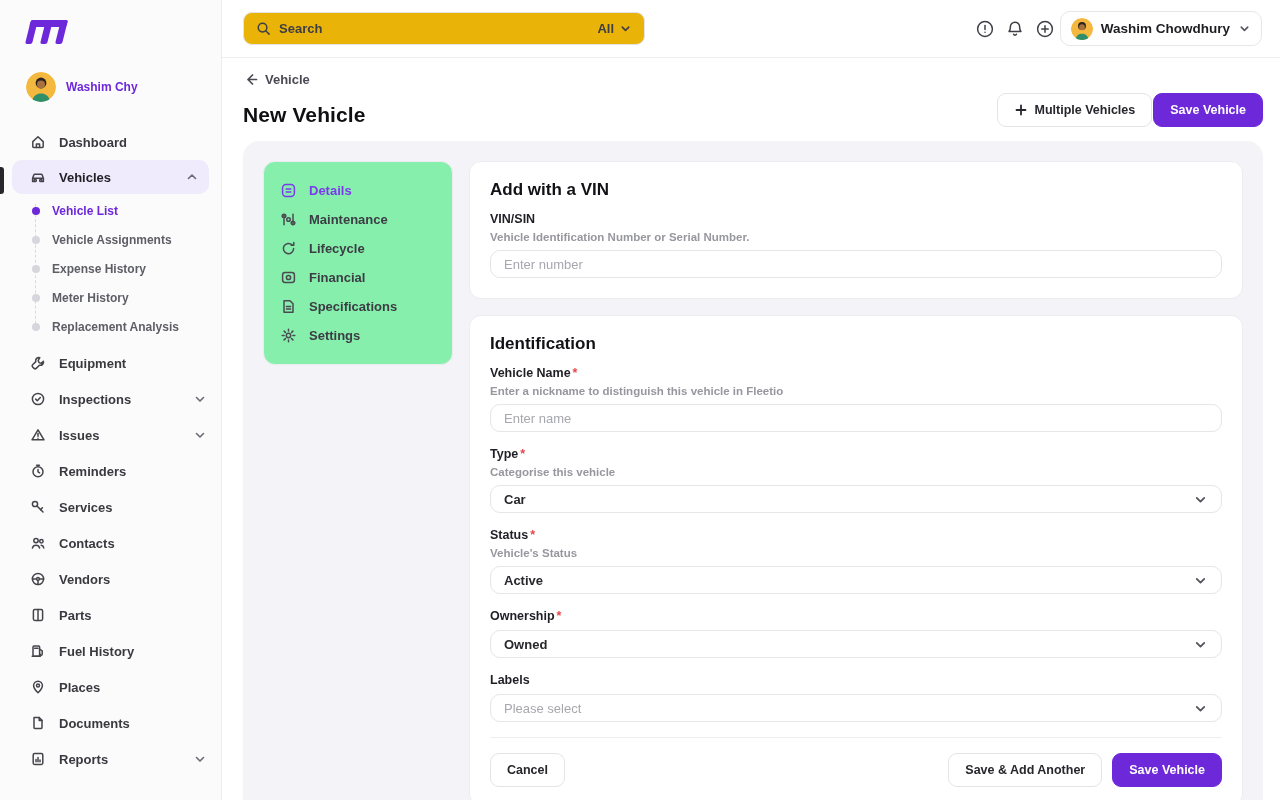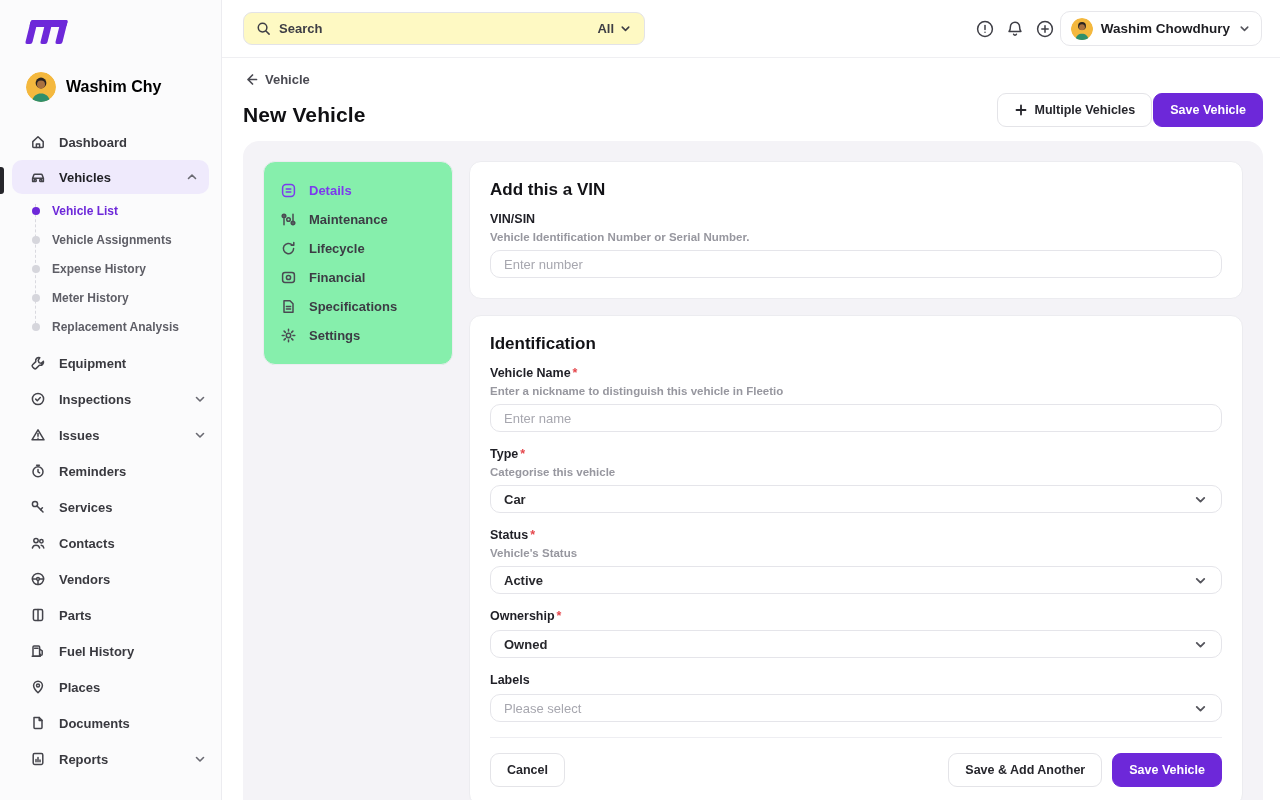--- a/index.html
+++ b/index.html
@@ -50,7 +50,7 @@
   .topbar { display:flex; align-items:center; height:58px; padding:0 18px 0 21px;
     border-bottom:1px solid #EFEFF2; flex-shrink:0; }
   .searchbox { display:flex; align-items:center; width:402px; height:33px;
-    border:1px solid #E3E3E8; border-radius:9px; padding:0 12px; gap:8px; background:#fef9c3; }
+    border:1px solid #E3E3E8; border-radius:9px; padding:0 12px; gap:8px; background:#eab308; }
   .searchbox input { border:none; outline:none; flex:1; font-size:13px;
     font-family:"Liberation Sans", sans-serif; color:#18181B; background:transparent; }
   .searchbox input::placeholder { color:#3E3E45; font-weight:600; }

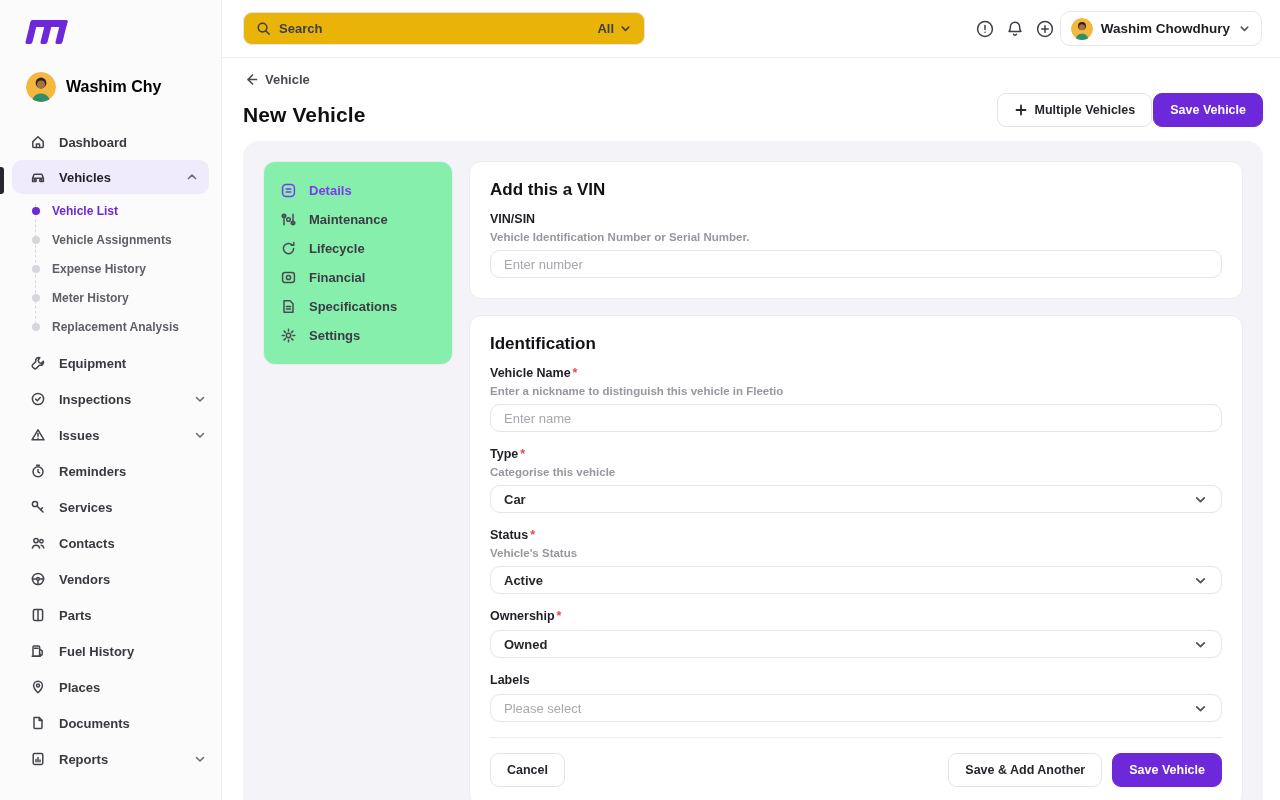--- a/index.html
+++ b/index.html
@@ -20,7 +20,7 @@
   .logo .b3 { left:30px; top:0; width:7px; height:24px; }
   .logo .bt { left:0; top:0; width:37px; height:7px; }
   .side-user { display:flex; align-items:center; gap:10px; padding:28px 16px 18px 26px; }
-  .side-user .uname { font-size:16px; font-weight:700; color:#000000; }
+  .side-user .uname { font-size:12px; font-weight:700; color:#6d28d9; }
   .avatar { border-radius:50%; overflow:hidden; flex-shrink:0; display:block; }
   .nav { padding:4px 0 0 0; }
   .nav-item { display:flex; align-items:center; gap:13px; height:36px;

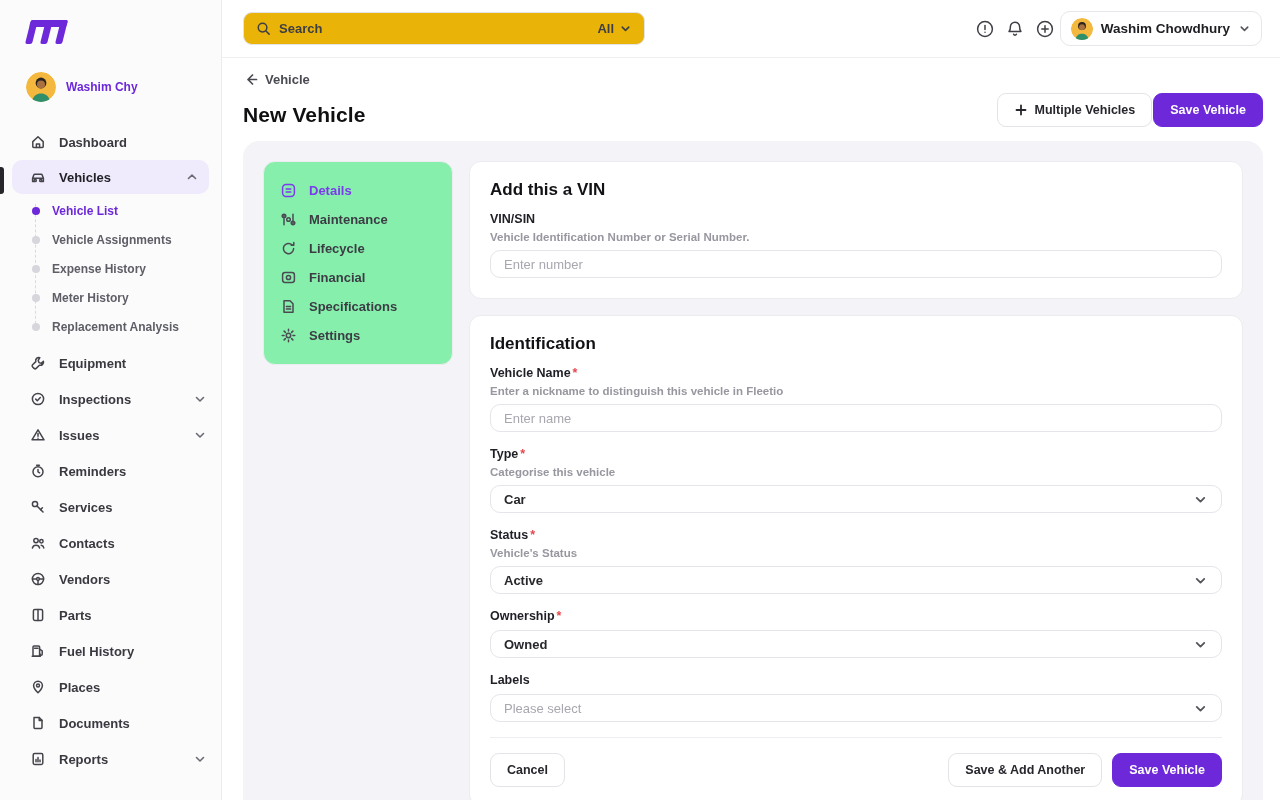--- a/index.html
+++ b/index.html
@@ -470,7 +470,7 @@
       <div class="form-col">
 
         <section class="card">
-          <div class="card-title">Add this a VIN</div>
+          <div class="card-title">Add with a VIN</div>
           <div class="field" style="margin-bottom:2px">
             <div class="f-label">VIN/SIN</div>
             <div class="f-help">Vehicle Identification Number or Serial Number.</div>

